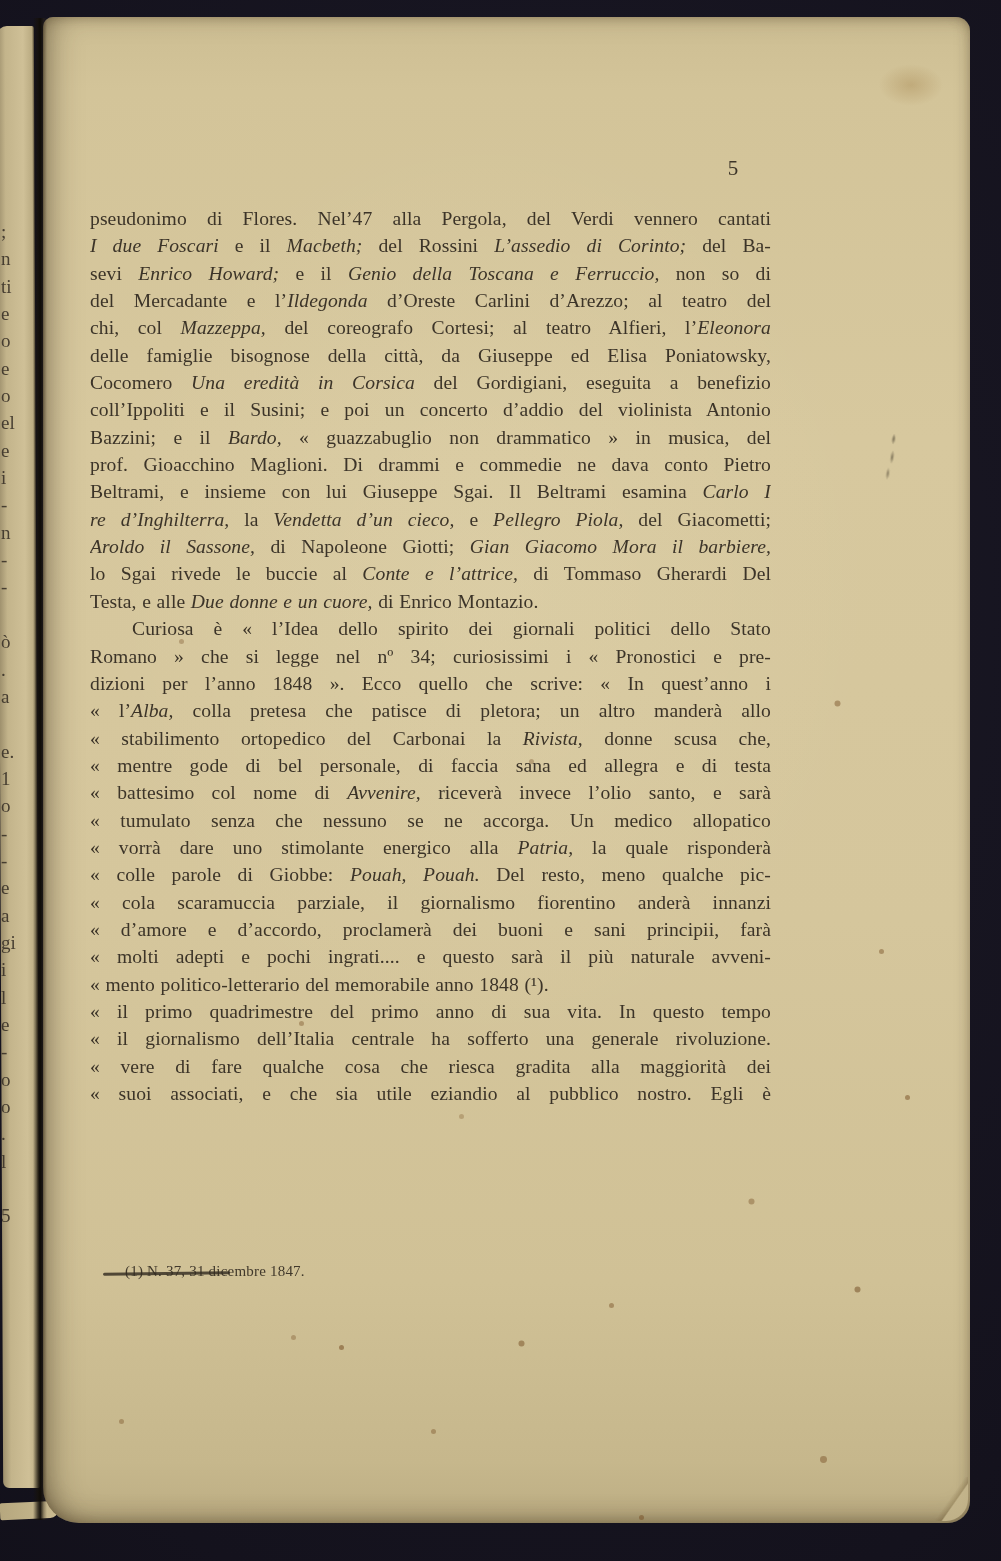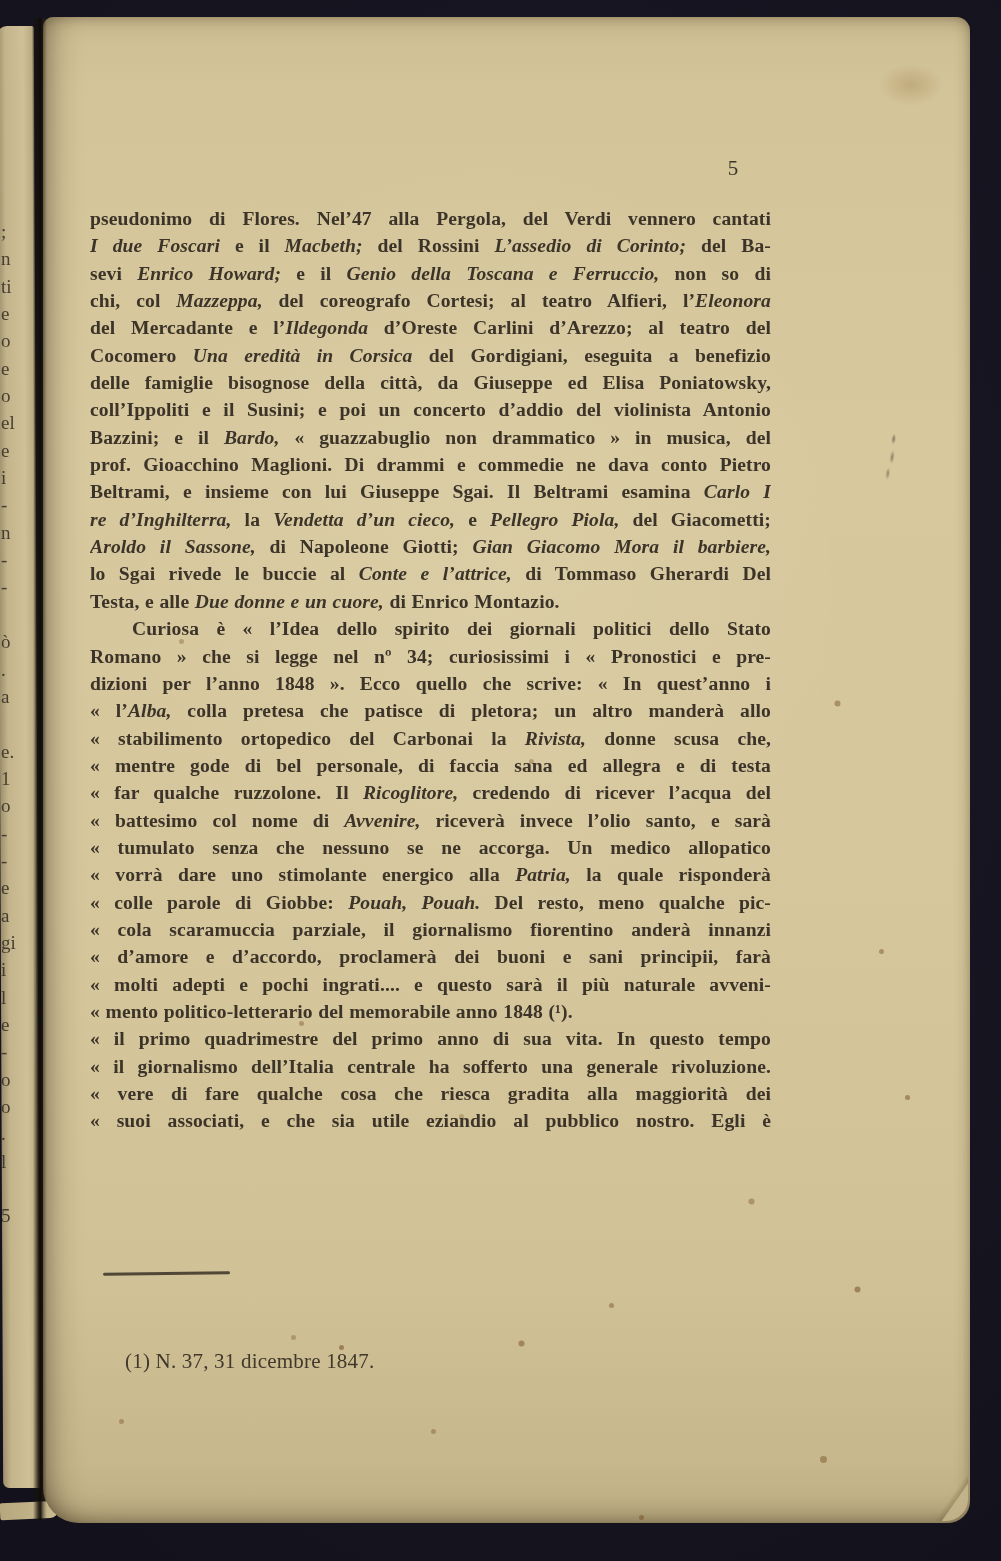--- a/index.html
+++ b/index.html
@@ -54,7 +54,7 @@
   .bodytext {
     position:absolute; left:47px; top:188px; width:681px;
     font-size:19.6px; color:rgba(50,42,33,.94);
-    letter-spacing:0.1px; word-spacing:0.6px;font-weight:bold;
+    letter-spacing:0.1px; word-spacing:0.6px;
   }
   .line {
     height:27.35px; line-height:27.35px; overflow:hidden;

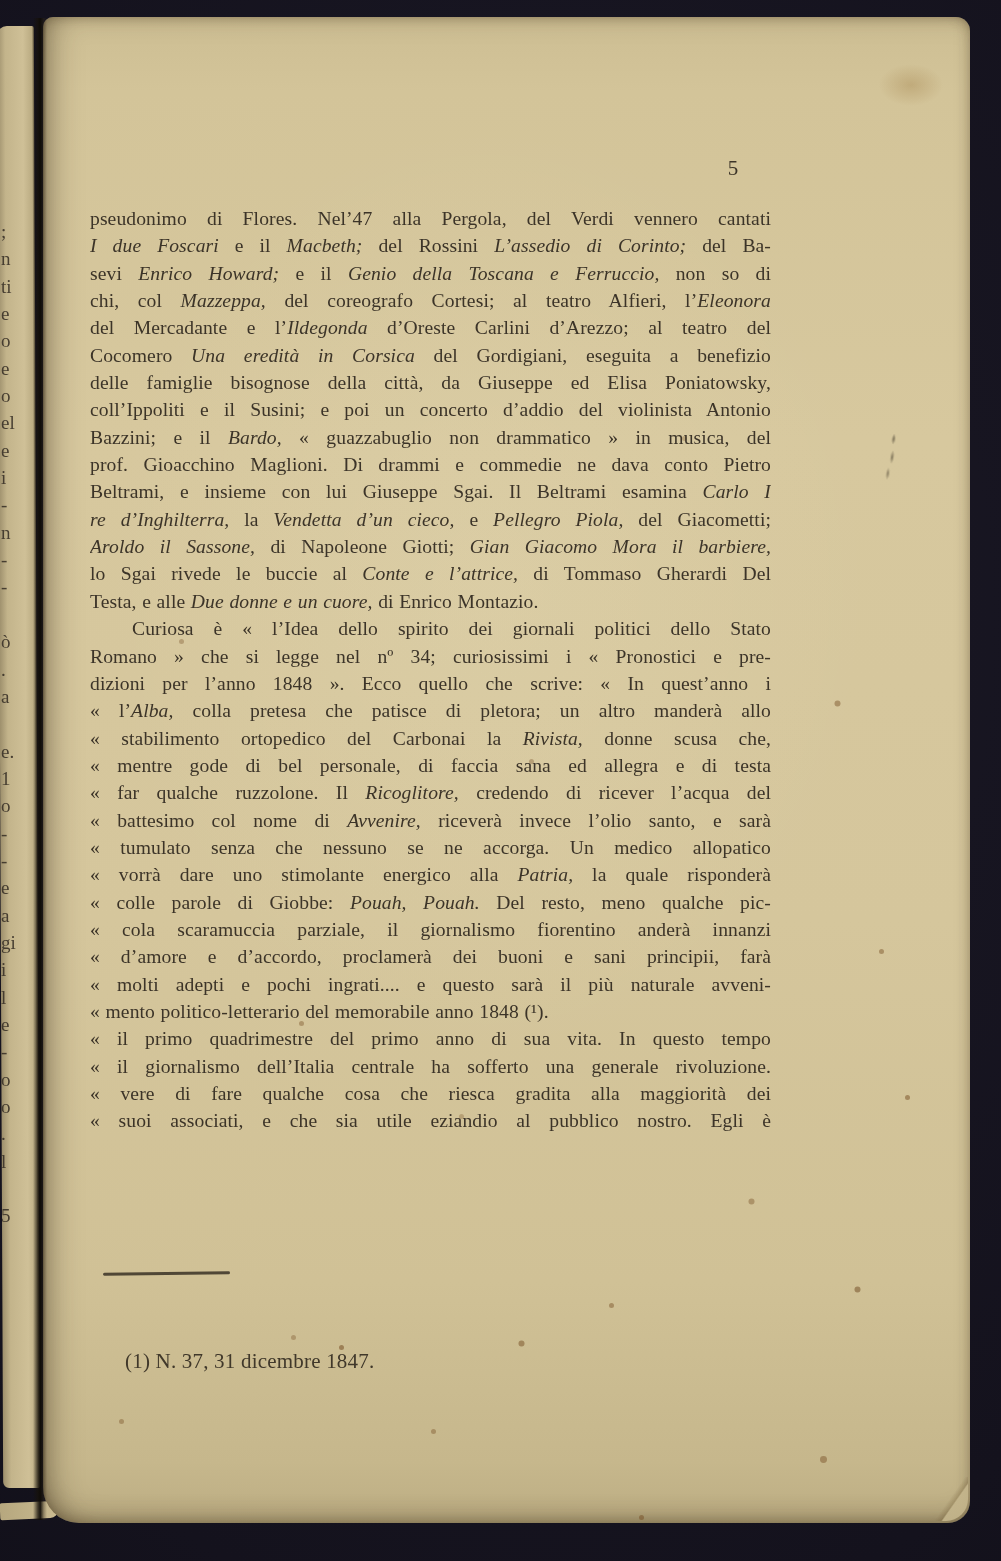--- a/index.html
+++ b/index.html
@@ -161,8 +161,8 @@
         <div class="line"><span>pseudonimo di Flores. Nel’47 alla Pergola, del Verdi vennero cantati</span></div>
         <div class="line"><span class="it">I due Foscari</span><span> e il </span><span class="it">Macbeth;</span><span> del Rossini </span><span class="it">L’assedio di Corinto;</span><span> del Ba-</span></div>
         <div class="line"><span>sevi </span><span class="it">Enrico Howard;</span><span> e il </span><span class="it">Genio della Toscana e Ferruccio,</span><span> non so di</span></div>
+        <div class="line"><span>del Mercadante e l’</span><span class="it">Ildegonda</span><span> d’Oreste Carlini d’Arezzo; al teatro del</span></div>
         <div class="line"><span>chi, col </span><span class="it">Mazzeppa,</span><span> del coreografo Cortesi; al teatro Alfieri, l’</span><span class="it">Eleonora</span></div>
-        <div class="line"><span>del Mercadante e l’</span><span class="it">Ildegonda</span><span> d’Oreste Carlini d’Arezzo; al teatro del</span></div>
         <div class="line"><span>Cocomero </span><span class="it">Una eredità in Corsica</span><span> del Gordigiani, eseguita a benefizio</span></div>
         <div class="line"><span>delle famiglie bisognose della città, da Giuseppe ed Elisa Poniatowsky,</span></div>
         <div class="line"><span>coll’Ippoliti e il Susini; e poi un concerto d’addio del violinista Antonio</span></div>

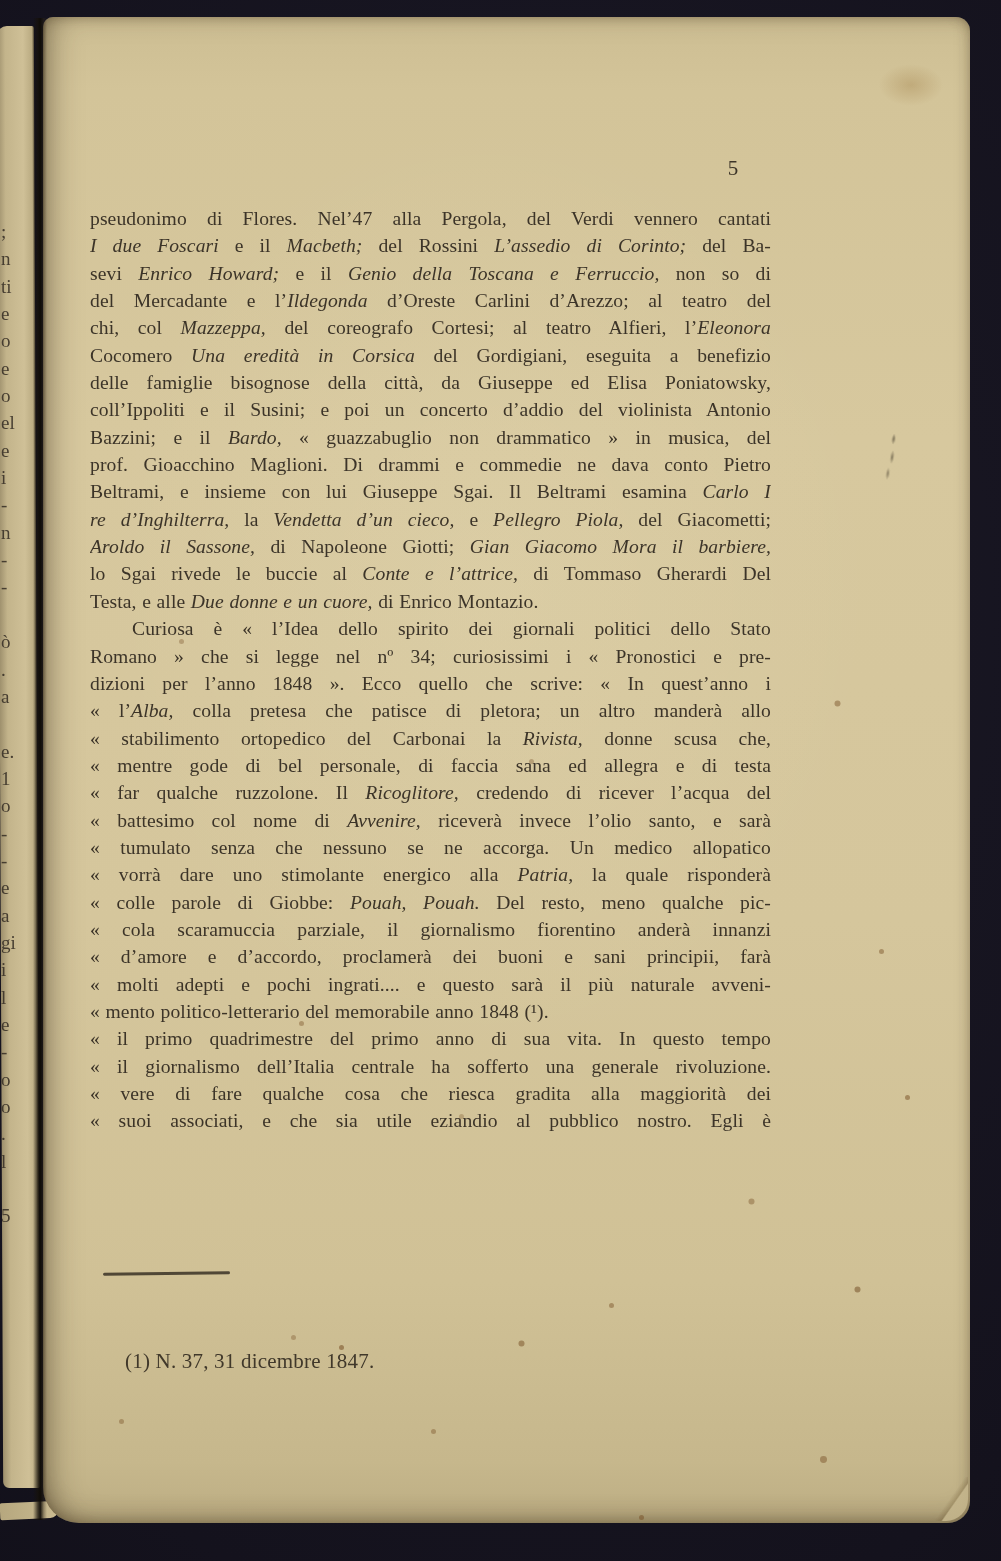--- a/index.html
+++ b/index.html
@@ -163,8 +163,8 @@
         <div class="line"><span>sevi </span><span class="it">Enrico Howard;</span><span> e il </span><span class="it">Genio della Toscana e Ferruccio,</span><span> non so di</span></div>
         <div class="line"><span>del Mercadante e l’</span><span class="it">Ildegonda</span><span> d’Oreste Carlini d’Arezzo; al teatro del</span></div>
         <div class="line"><span>chi, col </span><span class="it">Mazzeppa,</span><span> del coreografo Cortesi; al teatro Alfieri, l’</span><span class="it">Eleonora</span></div>
+        <div class="line"><span>delle famiglie bisognose della città, da Giuseppe ed Elisa Poniatowsky,</span></div>
         <div class="line"><span>Cocomero </span><span class="it">Una eredità in Corsica</span><span> del Gordigiani, eseguita a benefizio</span></div>
-        <div class="line"><span>delle famiglie bisognose della città, da Giuseppe ed Elisa Poniatowsky,</span></div>
         <div class="line"><span>coll’Ippoliti e il Susini; e poi un concerto d’addio del violinista Antonio</span></div>
         <div class="line"><span>Bazzini; e il </span><span class="it">Bardo,</span><span> « guazzabuglio non drammatico » in musica, del</span></div>
         <div class="line"><span>prof. Gioacchino Maglioni. Di drammi e commedie ne dava conto Pietro</span></div>

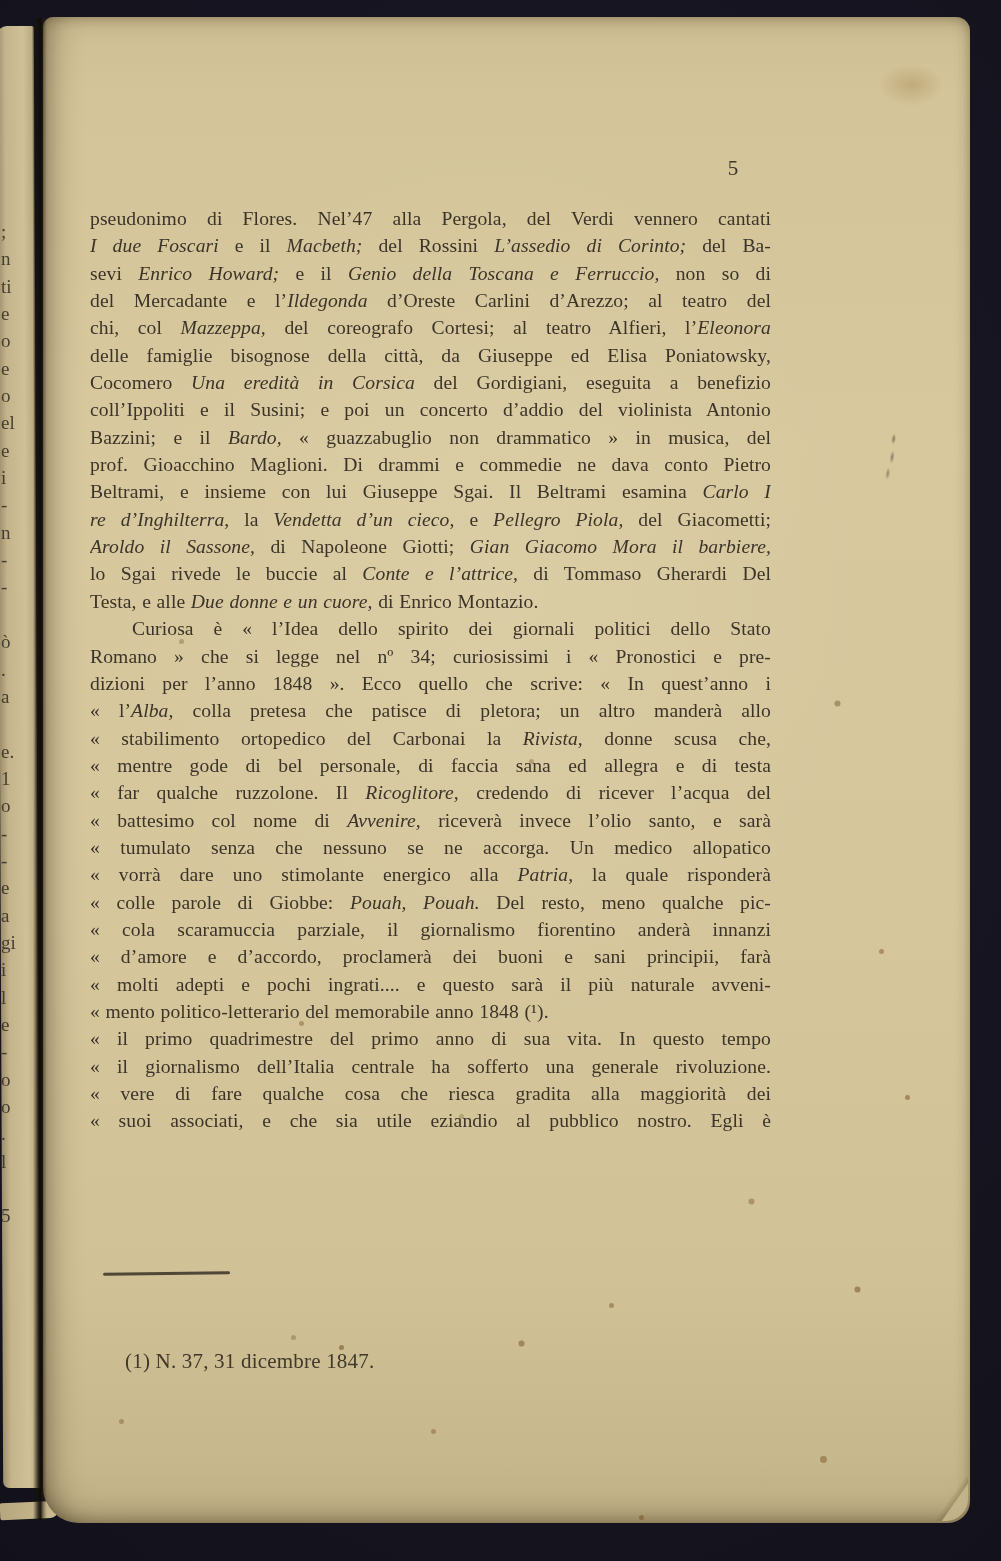--- a/index.html
+++ b/index.html
@@ -179,7 +179,6 @@
         <div class="line"><span>« l’</span><span class="it">Alba,</span><span> colla pretesa che patisce di pletora; un altro manderà allo</span></div>
         <div class="line"><span>« stabilimento ortopedico del Carbonai la </span><span class="it">Rivista,</span><span> donne scusa che,</span></div>
         <div class="line"><span>« mentre gode di bel personale, di faccia sana ed allegra e di testa</span></div>
-        <div class="line"><span>« far qualche ruzzolone. Il </span><span class="it">Ricoglitore,</span><span> credendo di ricever l’acqua del</span></div>
         <div class="line"><span>« battesimo col nome di </span><span class="it">Avvenire,</span><span> riceverà invece l’olio santo, e sarà</span></div>
         <div class="line"><span>« tumulato senza che nessuno se ne accorga. Un medico allopatico</span></div>
         <div class="line"><span>« vorrà dare uno stimolante energico alla </span><span class="it">Patria,</span><span> la quale risponderà</span></div>

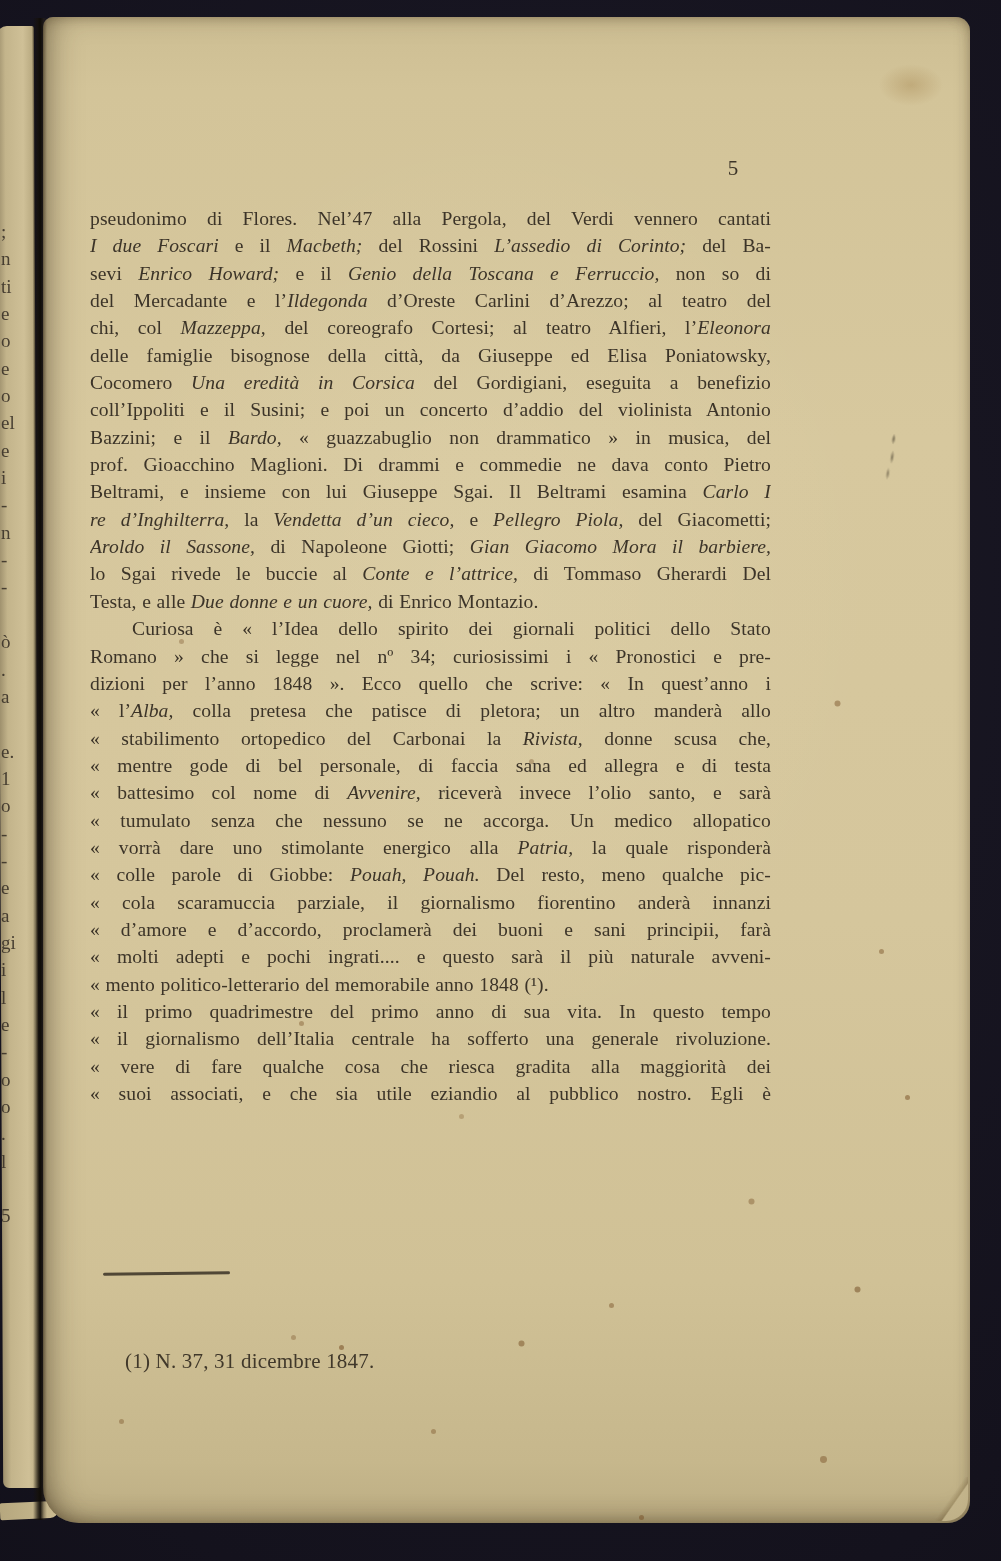--- a/index.html
+++ b/index.html
@@ -69,8 +69,8 @@
     background:rgba(48,40,30,.8); border-radius:2px; transform:rotate(-0.6deg);
   }
   .footnote {
-    position:absolute; left:82px; top:1332px;
-    font-size:21px; color:rgba(52,44,34,.92); letter-spacing:0.2px;
+    position:absolute; left:82px; top:1246px;
+    font-size:15px; color:rgba(52,44,34,.92); letter-spacing:0.2px;
   }
 
   

